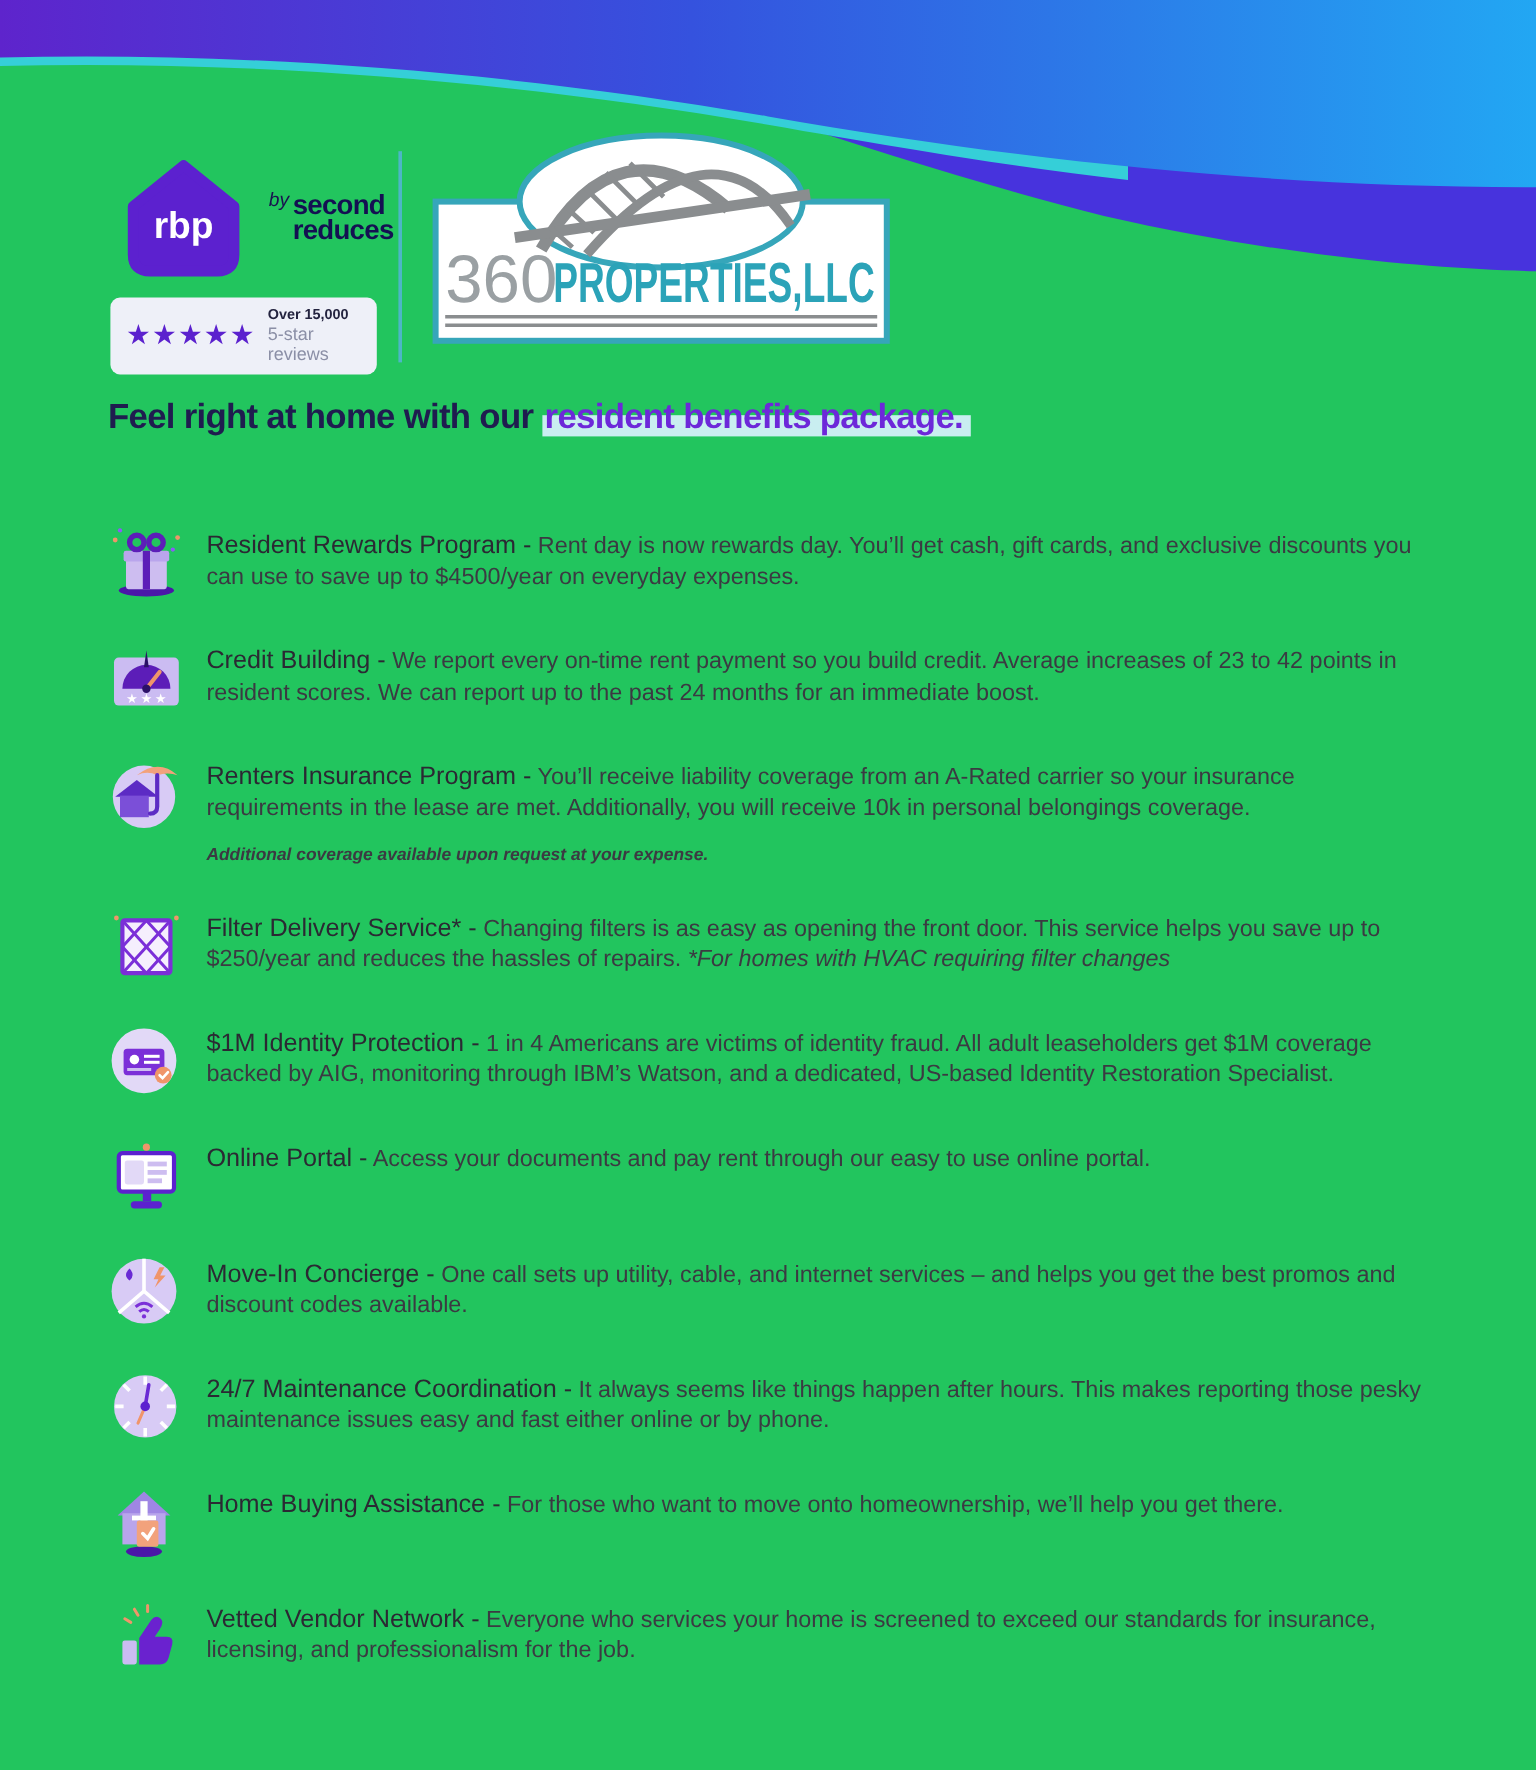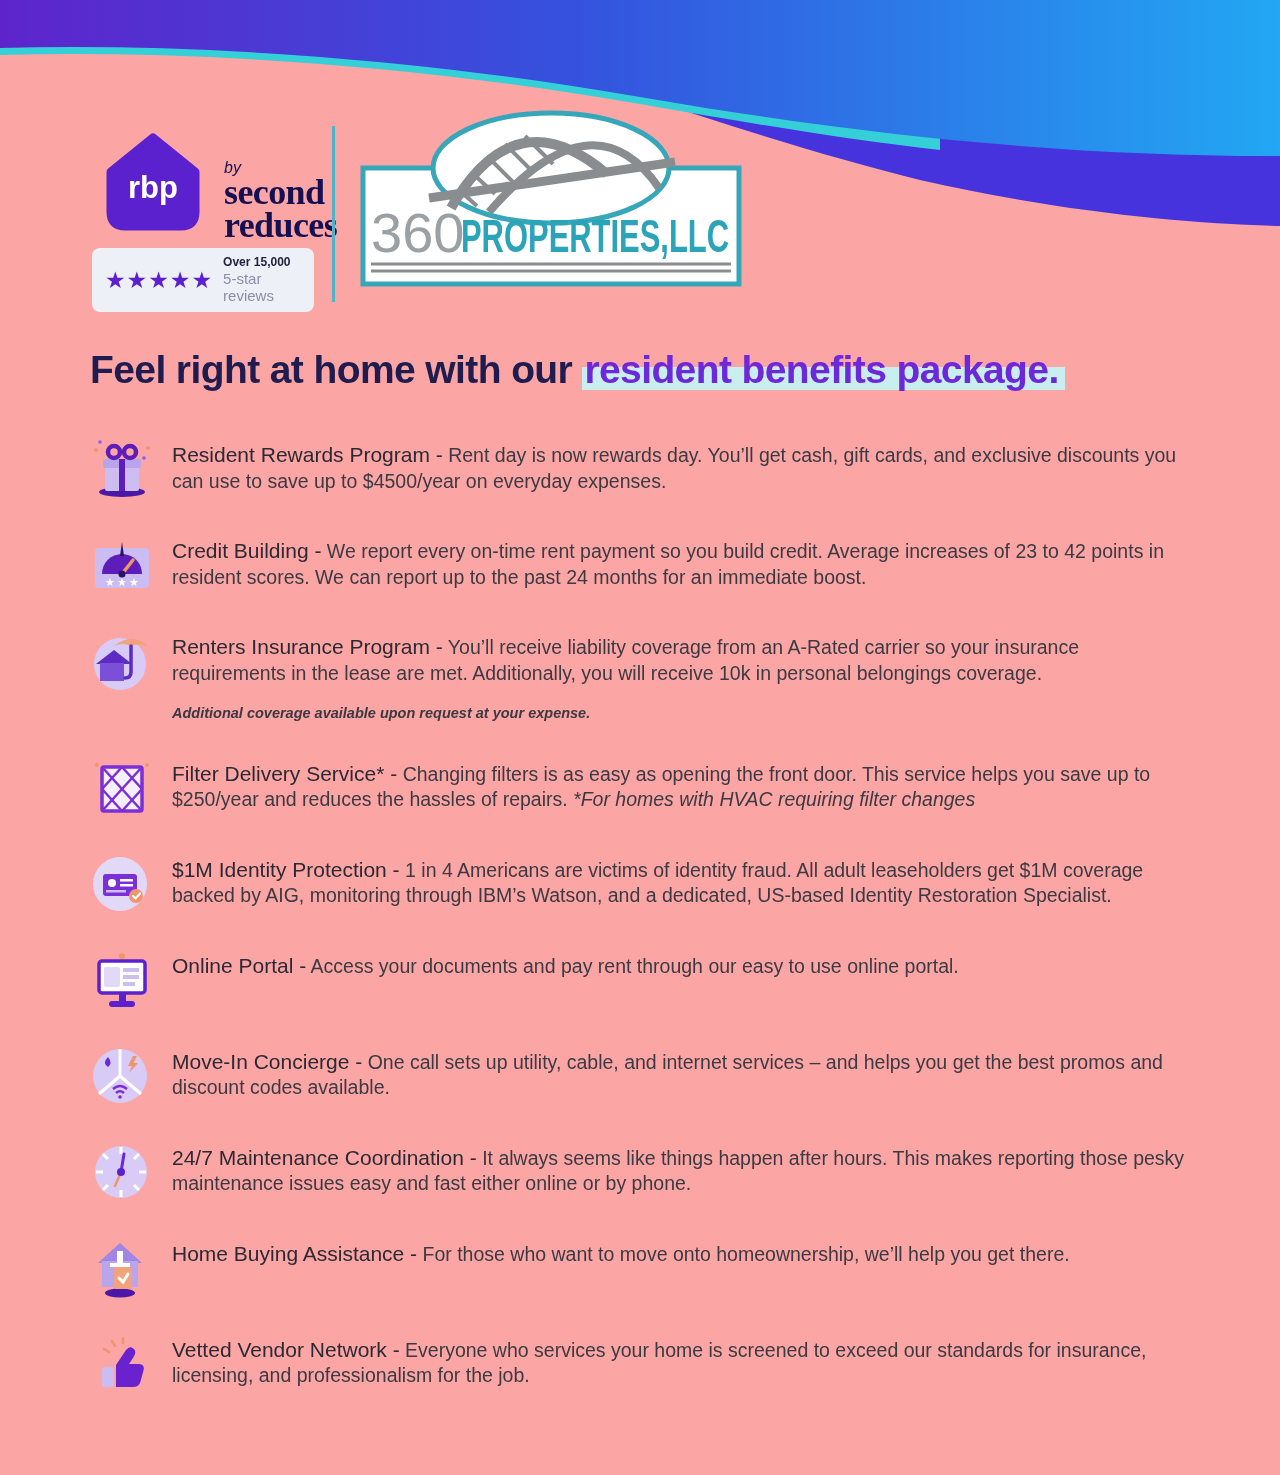--- a/index.html
+++ b/index.html
@@ -4,7 +4,7 @@
 <style>
   html,body{margin:0;padding:0;background:#ffffff;}
   .page{
-    position:relative;width:1280px;height:1475px;background:#fca5a5;overflow:hidden;
+    position:relative;width:1280px;height:1475px;background:#22c55e;overflow:hidden;
     font-family:"Liberation Sans","DejaVu Sans",sans-serif;color:#3b3a42;
   }
   

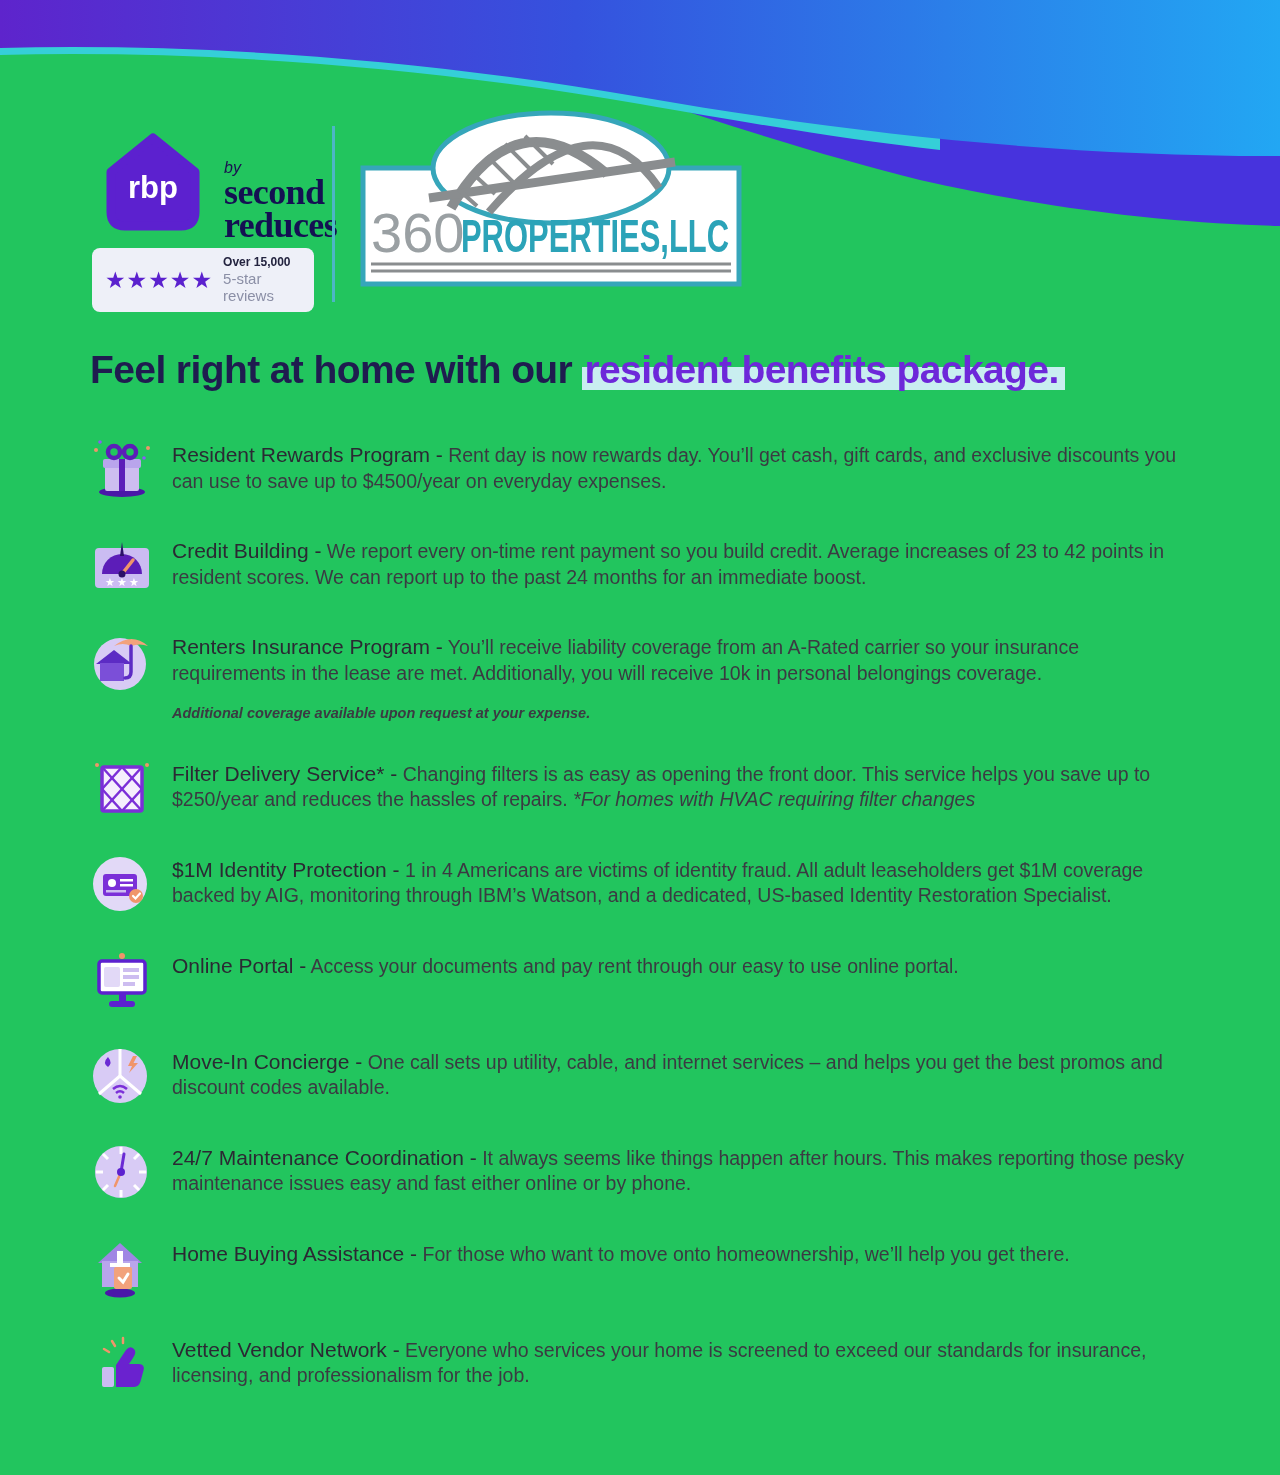--- a/index.html
+++ b/index.html
@@ -14,7 +14,7 @@
   .rbp-mark{position:absolute;left:0;top:0;width:122px;height:120px;}
   .byline{position:absolute;left:132px;top:34px;line-height:1;}
   .byline .by{font-size:16px;color:#1a1150;vertical-align:top;margin-right:3px;font-style:italic;}
-  .brand{display:inline-block;font-weight:bold;color:#141052;font-size:36px;letter-spacing:-0.6px;line-height:0.92;font-family:Liberation Serif, serif;}
+  .brand{display:inline-block;font-weight:bold;color:#141052;font-size:23px;letter-spacing:-0.6px;line-height:0.92;}
   .reviews{position:absolute;left:0;top:122px;display:flex;align-items:center;gap:10px;
     background:#eef0f8;border-radius:8px;padding:8px 13px;width:196px;}
   .stars{color:#5b21ce;font-size:23px;letter-spacing:1px;white-space:nowrap;font-family:"DejaVu Sans",sans-serif;}

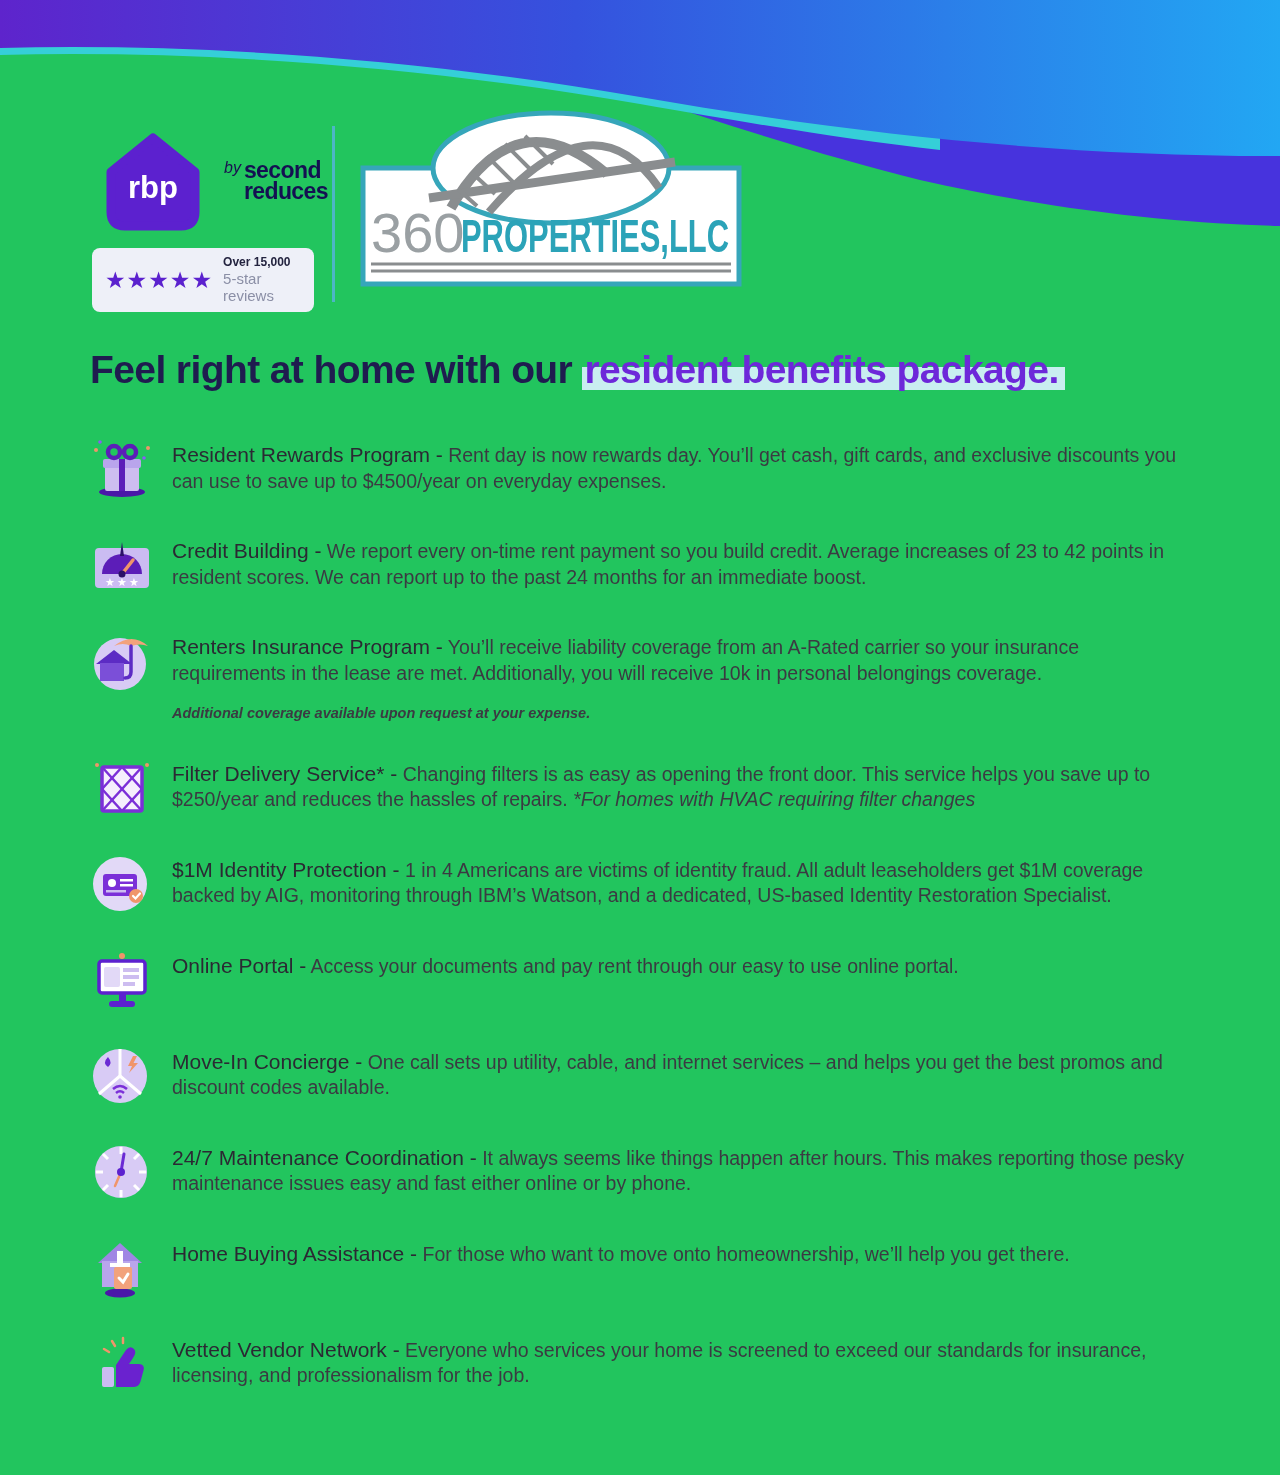--- a/index.html
+++ b/index.html
@@ -24,8 +24,8 @@
   .divider{position:absolute;left:332px;top:126px;width:2.5px;height:176px;background:#4db6c6;}
   .p360{position:absolute;left:355px;top:110px;width:392px;height:182px;}
   
-  .headline{position:absolute;left:90px;top:348px;width:1120px;
-    font-size:39px;font-weight:bold;letter-spacing:-0.6px;color:#1f1c4f;white-space:nowrap;}
+  .headline{position:absolute;left:90px;top:332px;width:1120px;
+    font-size:29px;font-weight:bold;letter-spacing:-0.6px;color:#1f1c4f;white-space:nowrap;}
   .headline .hl{color:#6d28d9;
     background-image:linear-gradient(#c9eef0,#c9eef0);
     background-repeat:no-repeat;background-size:100% 52%;background-position:0 88%;

